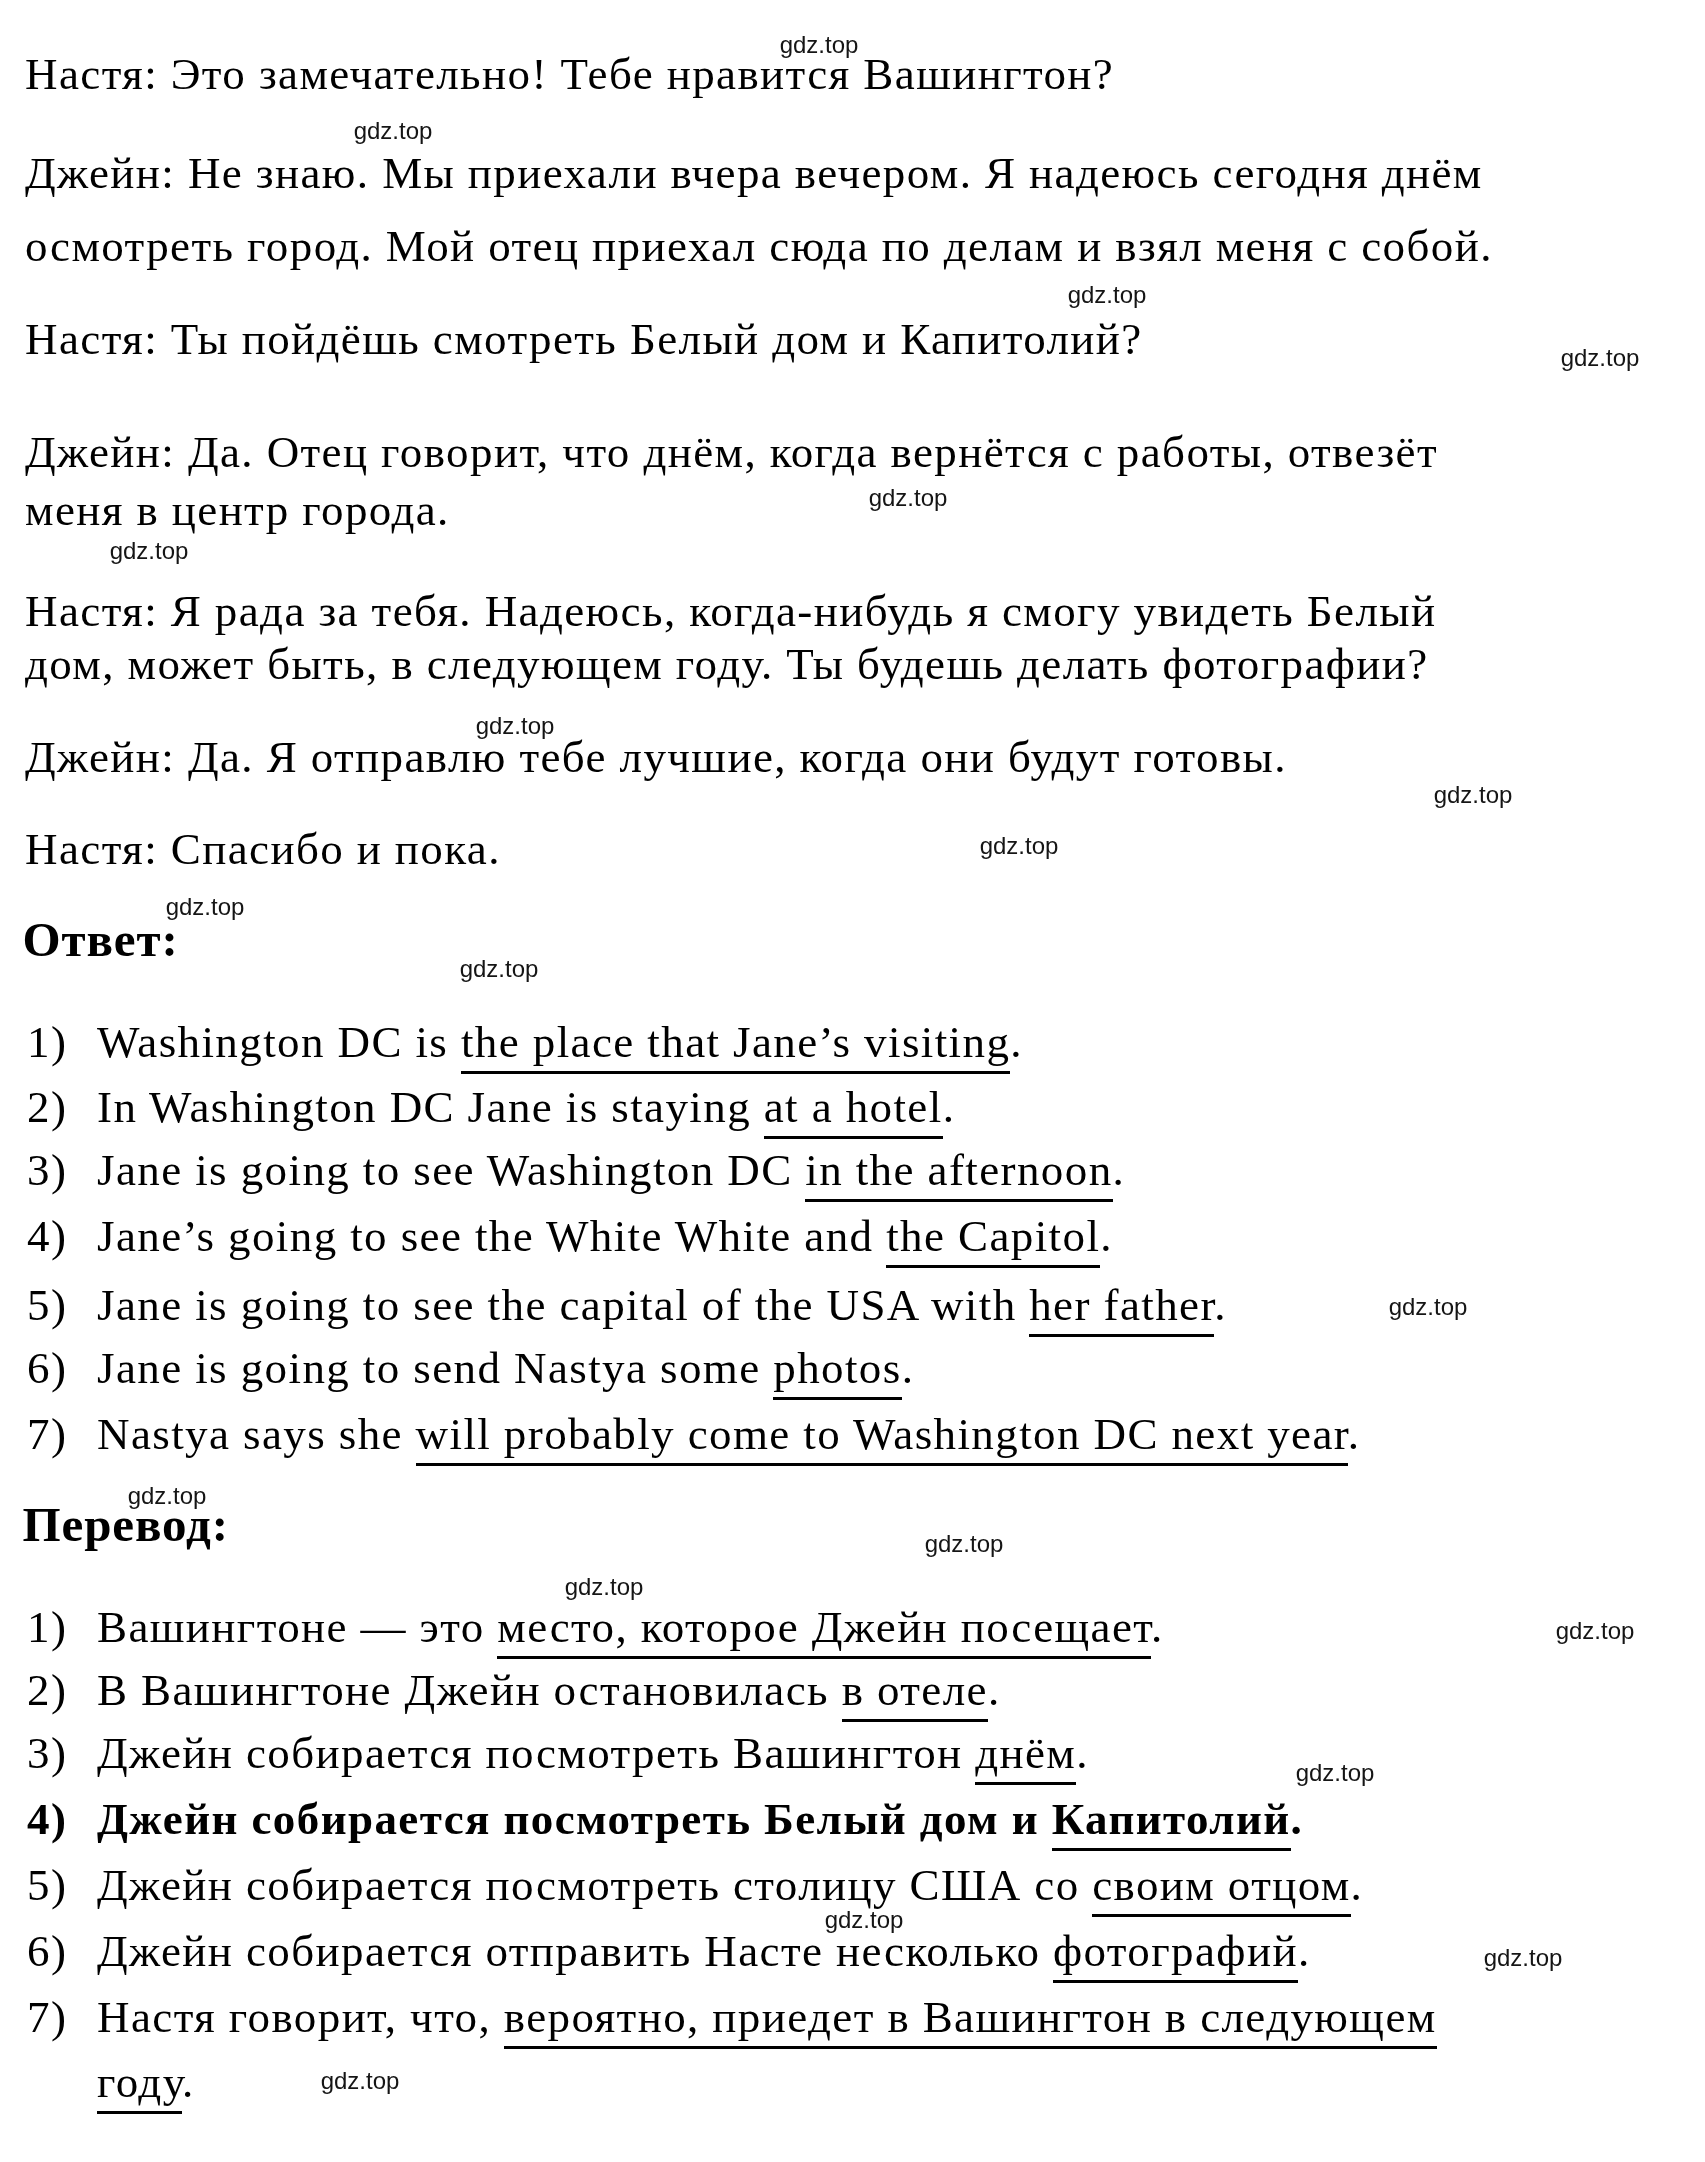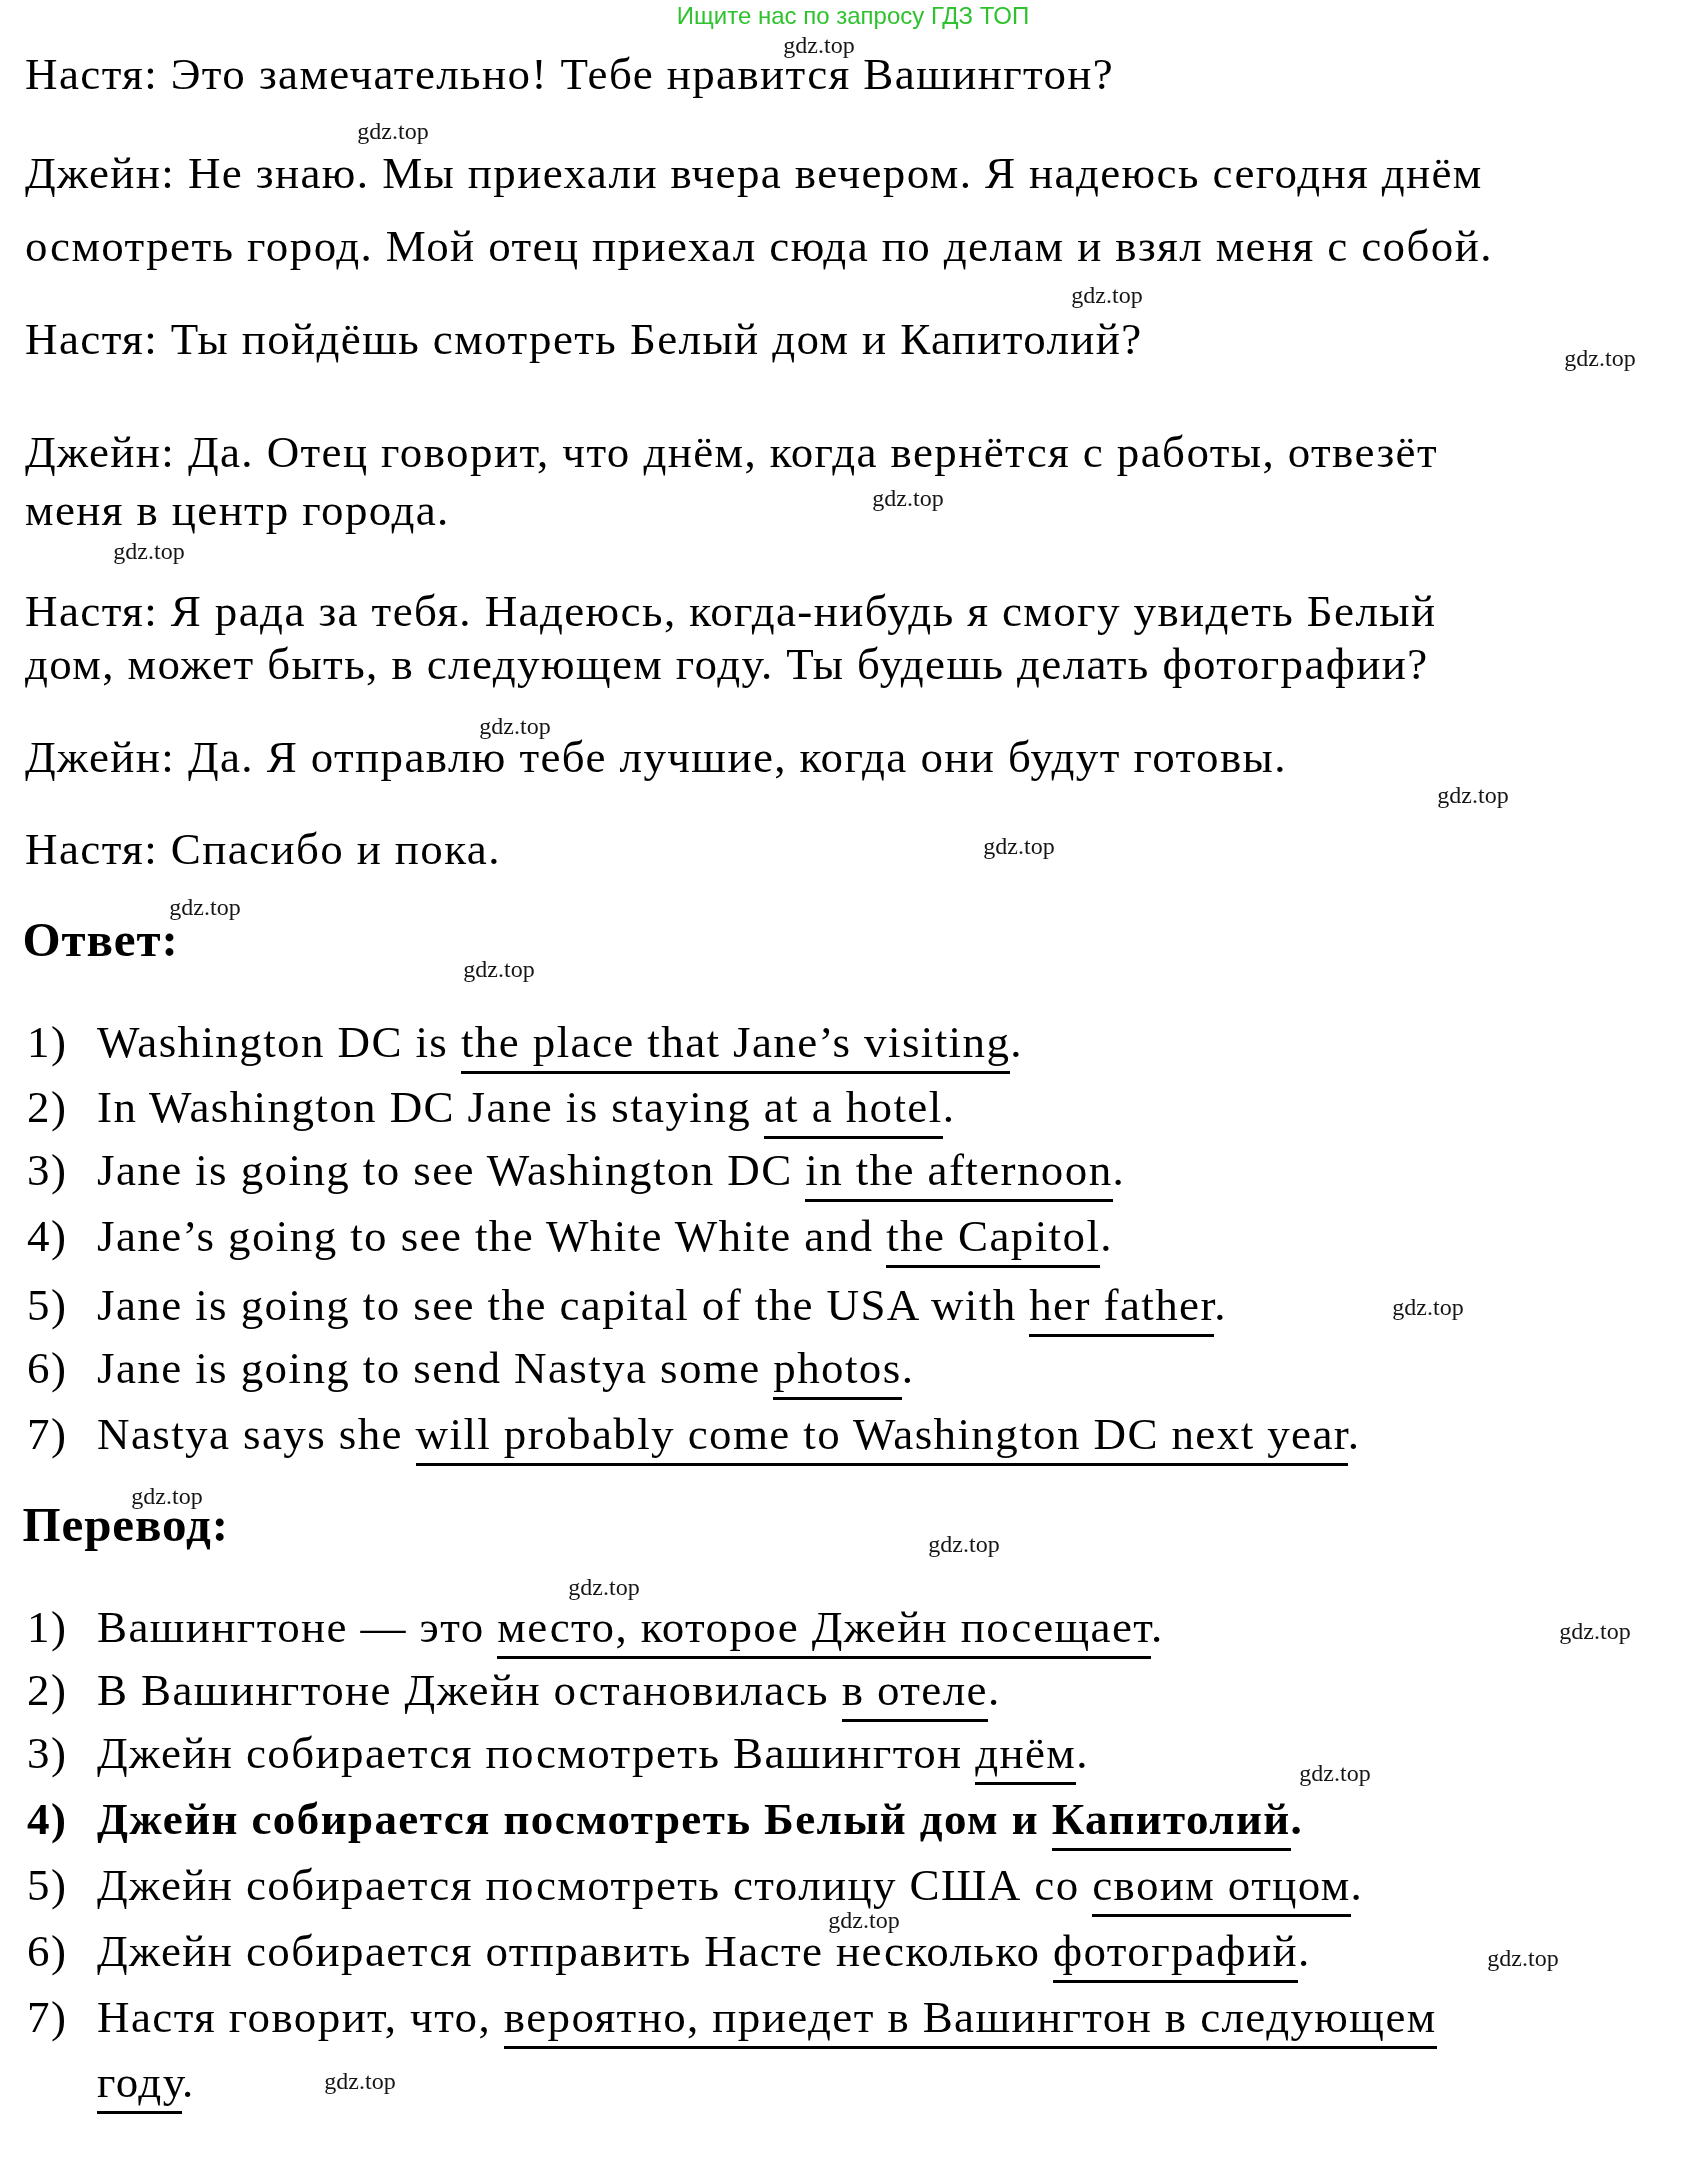--- a/index.html
+++ b/index.html
@@ -26,7 +26,6 @@
 <body>
 
 <div class="page">
-  <div class="banner">Ищите нас по запросу ГДЗ ТОП</div>
 
   <div id="watermarks">
       <div class="wm" style="left: 819px; top: 45px;">gdz.top</div>

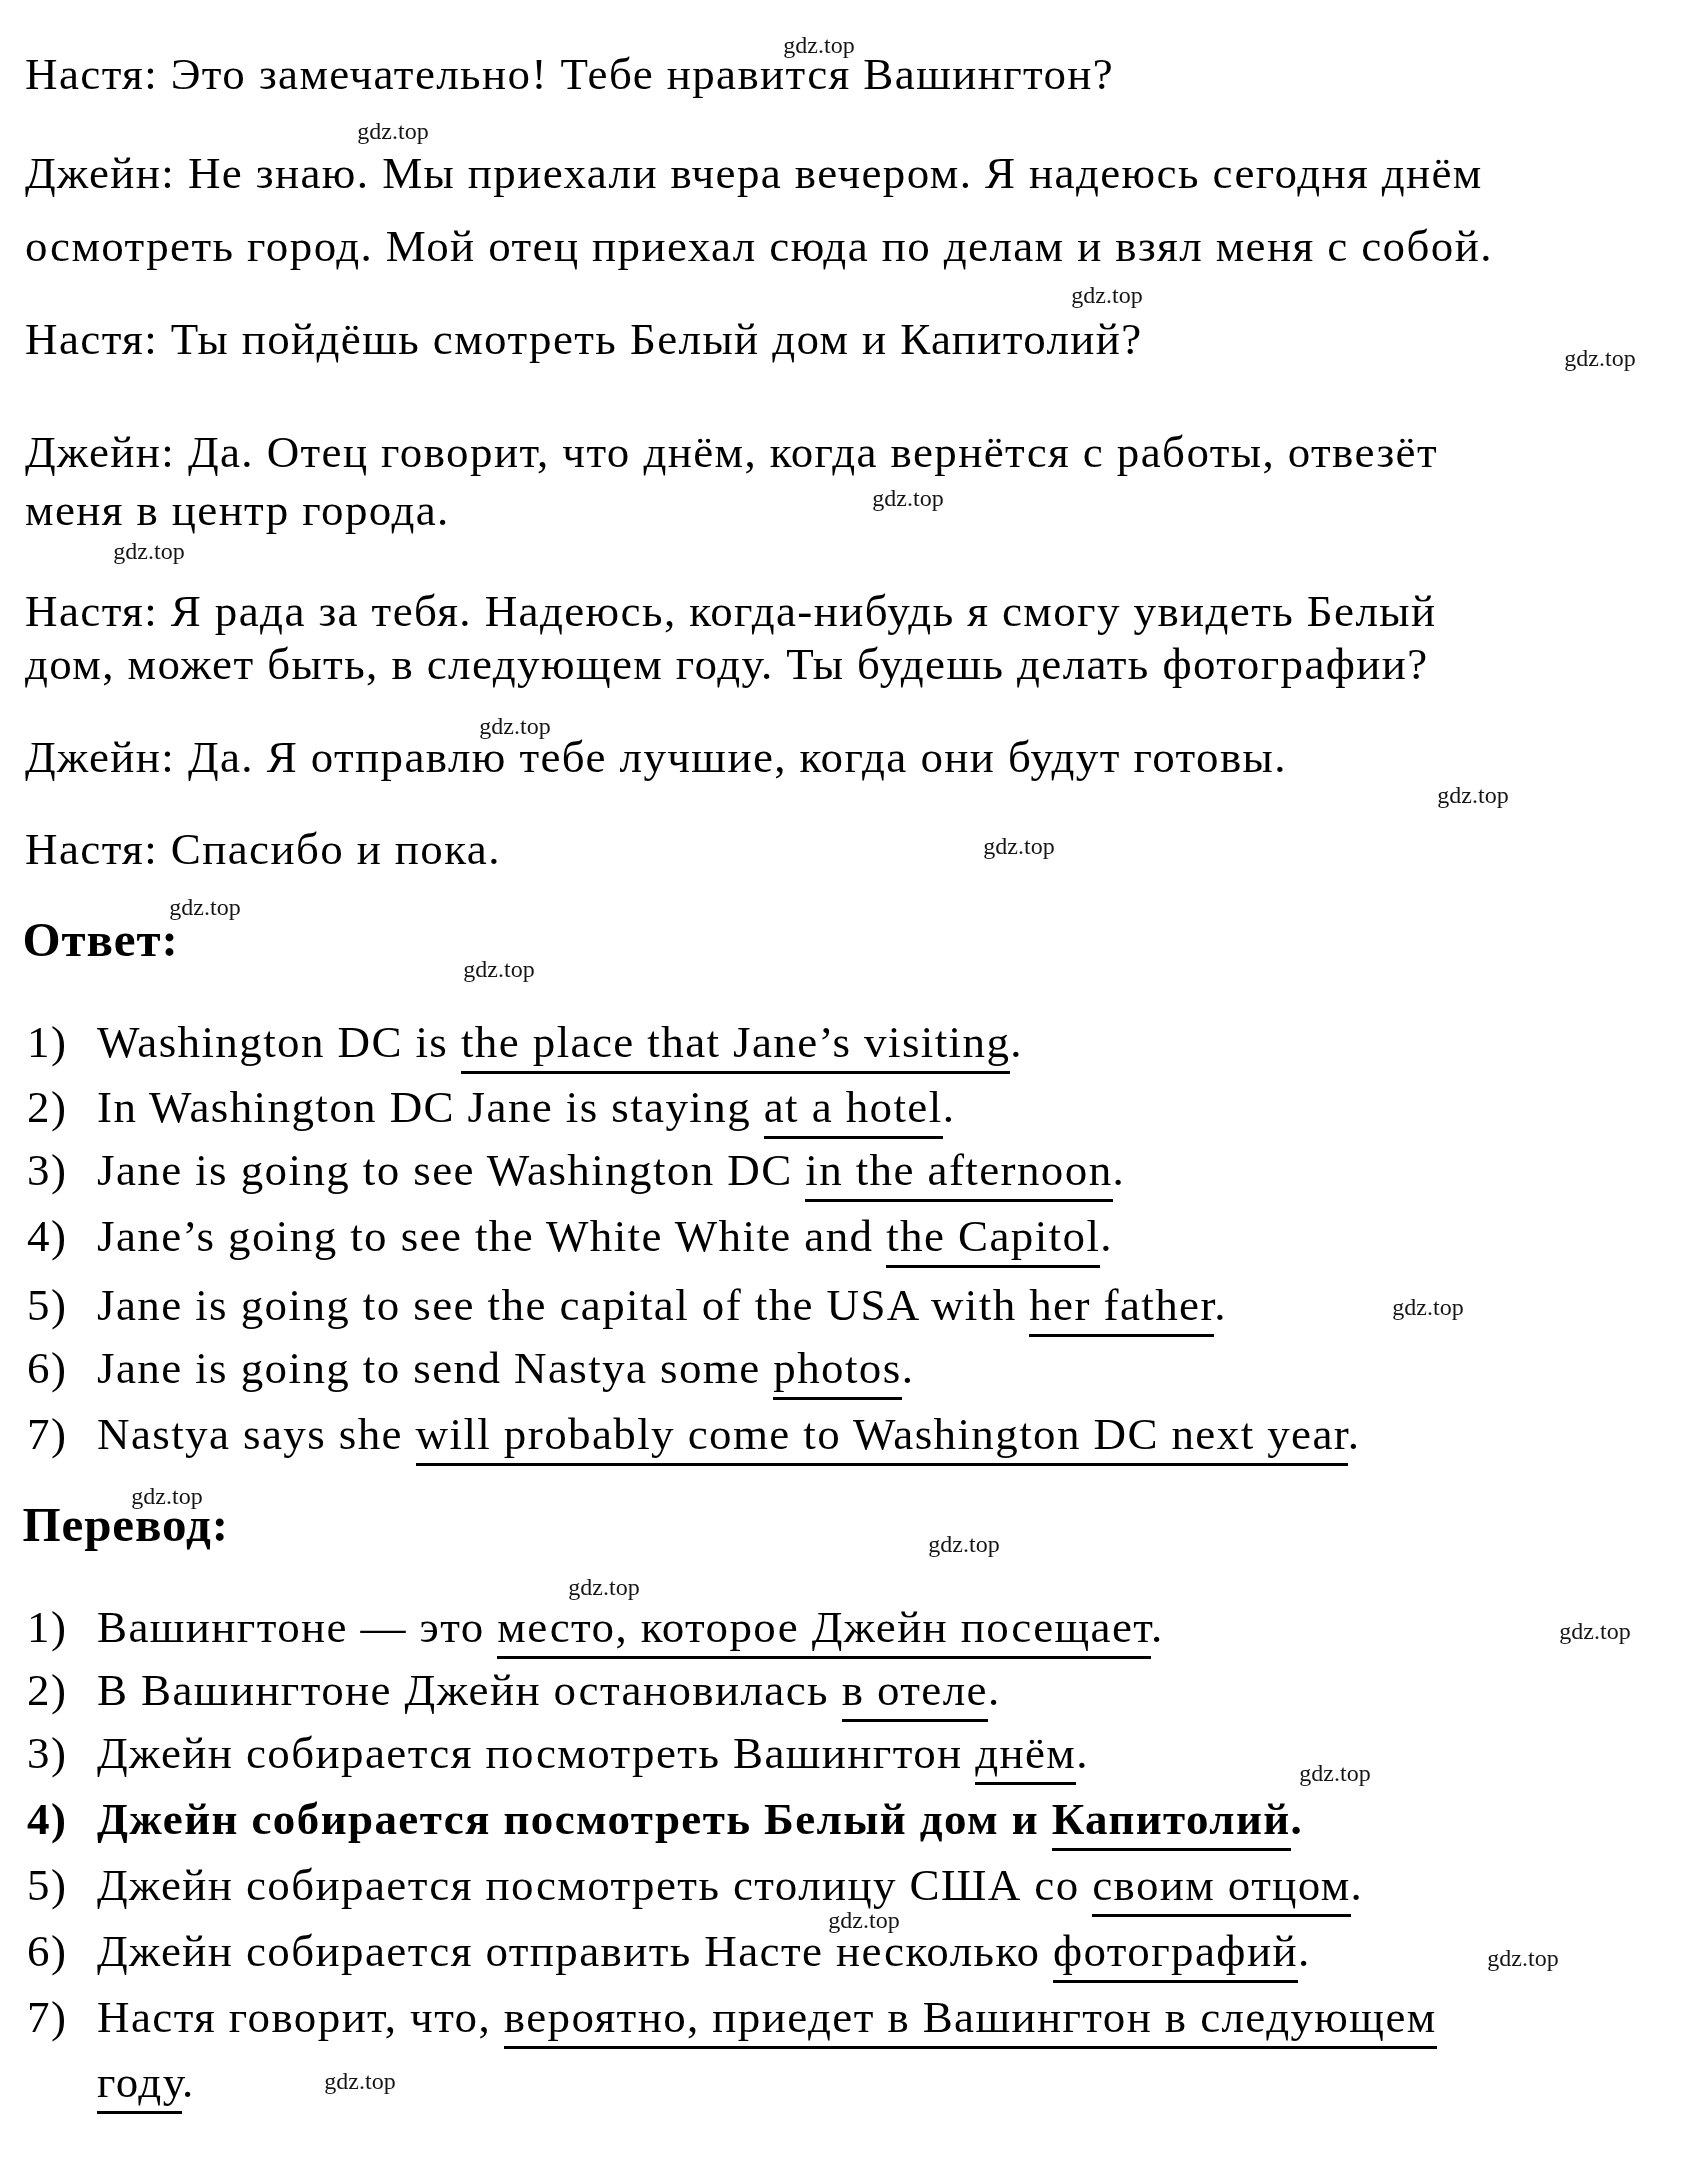--- a/index.html
+++ b/index.html
@@ -8,7 +8,7 @@
   .banner{position:absolute;top:1.8px;left:0;width:100%;text-align:center;
         font-family:"Liberation Sans",sans-serif;font-size:24px;color:#2ec22e;}
   .wm{position:absolute;transform:translate(-50%,-50%);
-        font-family:Liberation Serif, serif;font-size:24px;color:#151515;
+        font-family:Liberation Sans, sans-serif;font-size:24px;color:#151515;
         white-space:nowrap;}
   .line{position:absolute;left:25px;font-size:45px;line-height:1.15;
         white-space:nowrap;letter-spacing:1.4px;}

